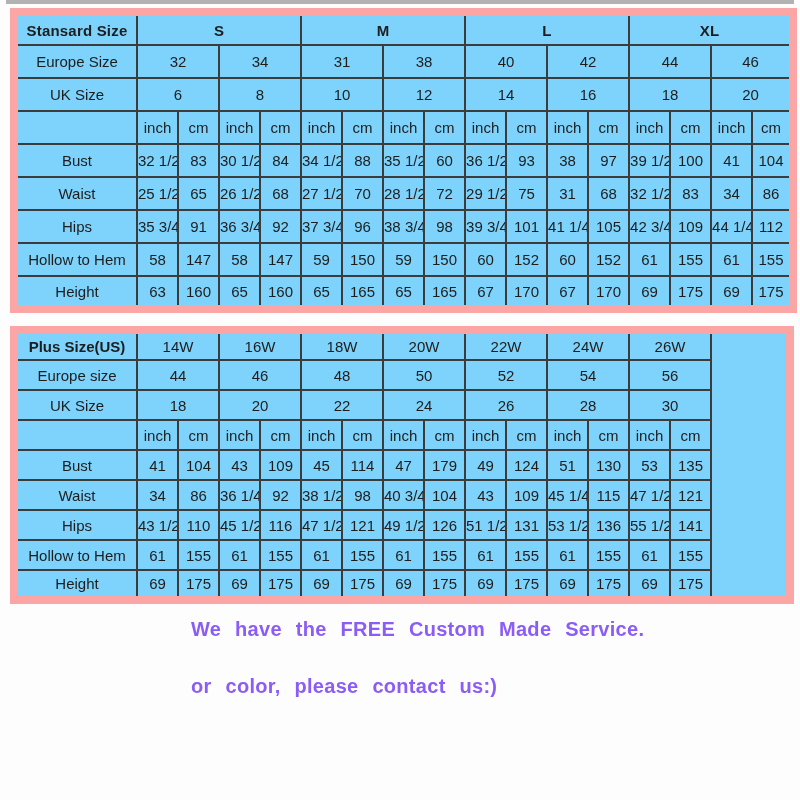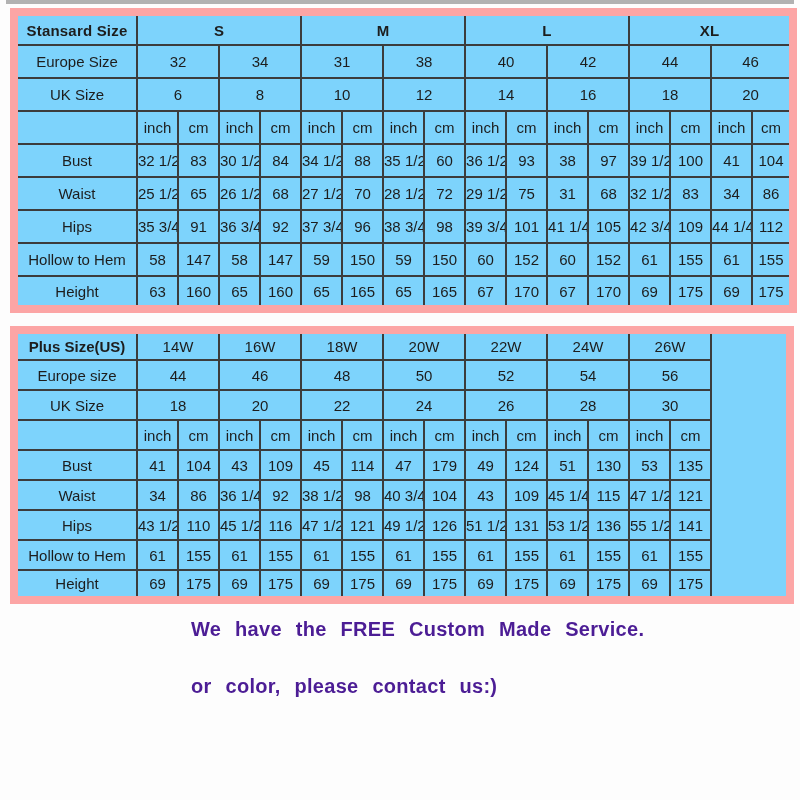--- a/index.html
+++ b/index.html
@@ -61,7 +61,7 @@
     padding-left: 181px;
   }
   .footer-line {
-    color: #4c1d95;
+    color: #8b5cf6;
     font-weight: bold;
     font-size: 20px;
     word-spacing: 8px;

